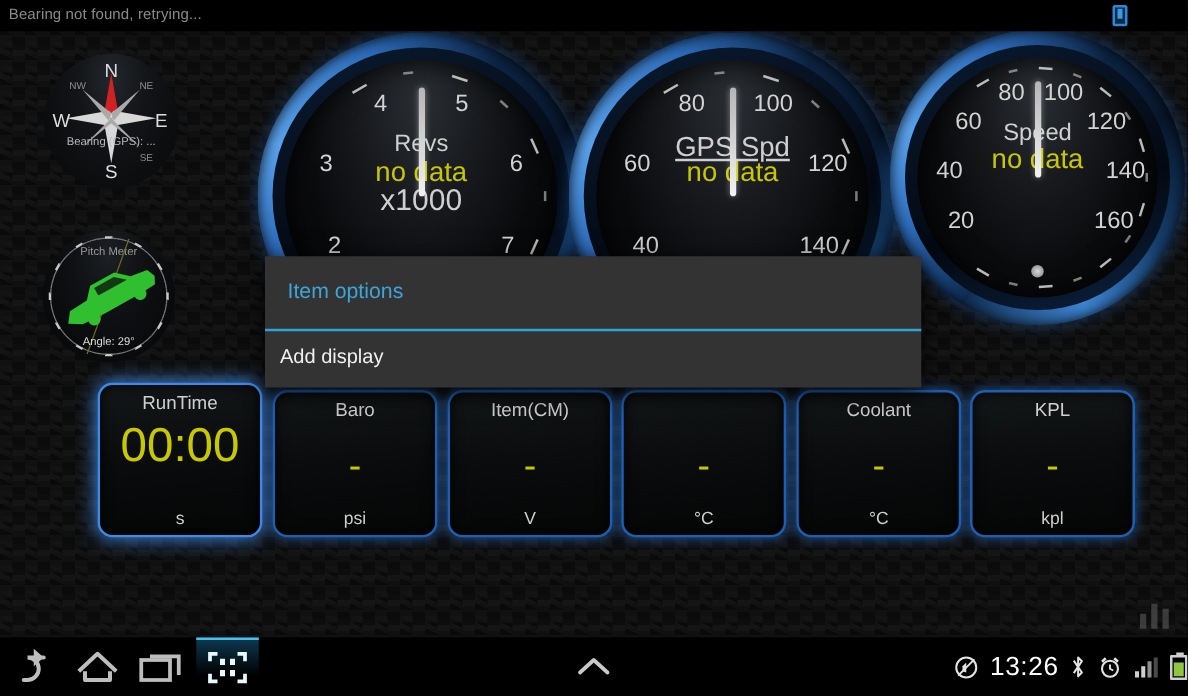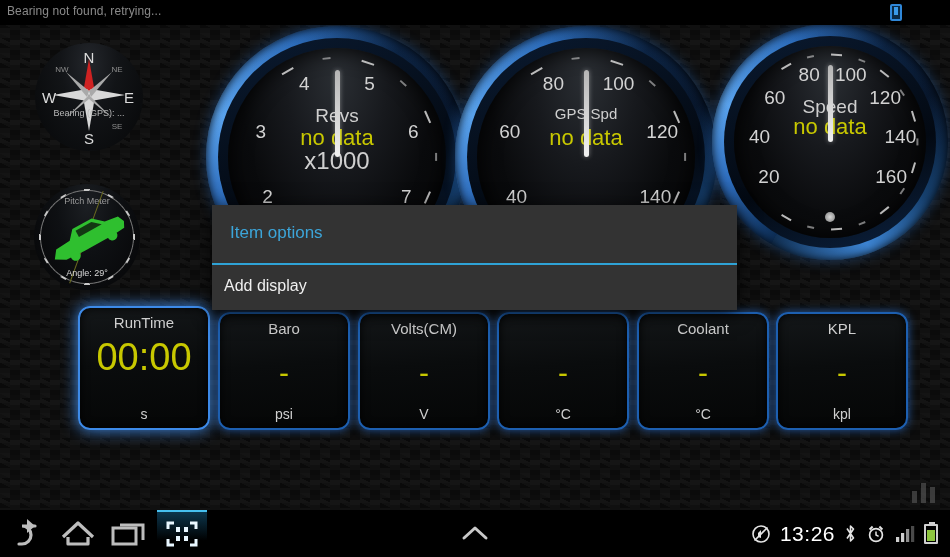--- a/index.html
+++ b/index.html
@@ -335,7 +335,7 @@
           <div class="ticklabel" style="left: 141.586px; top: 35.8113px; font-size: 19px;">100</div>
           <div class="ticklabel" style="left: 185.194px; top: 84.2431px; font-size: 19px;">120</div>
           <div class="ticklabel" style="left: 178.382px; top: 149.057px; font-size: 19px;">140</div>
-          <div class="g-title" style="top: 56.68px; font-size: 15px;">GPS Spd</div>
+          <div class="g-title" style="top: 56.68px; font-size: 22px; text-decoration: underline;">GPS Spd</div>
           <div class="g-value" style="top: 77.39px; font-size: 22px;">no data</div>
           <div class="needle" style="width: 5px; height: 87.2px; margin-left: -2.5px; transform: rotate(180deg);"></div>
           <div class="hubdot" style="width: 10px; height: 10px; margin-top: 85.02px;"></div>

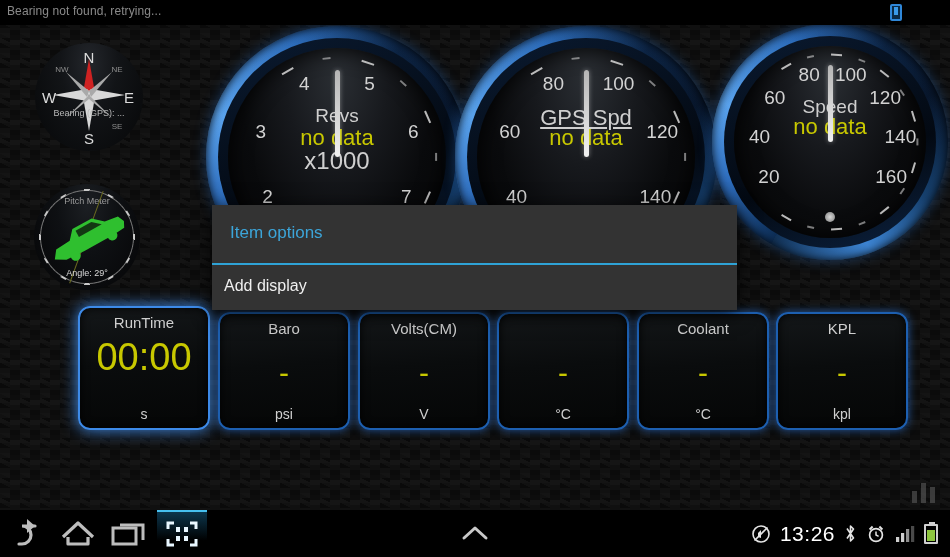--- a/index.html
+++ b/index.html
@@ -388,7 +388,7 @@
         <div class="tile-unit">psi</div>
       </div>
       <div class="tile" style="left: 358px; top: 312px; width: 132px; height: 118px;">
-        <div class="tile-name">Volts(CM)</div>
+        <div class="tile-name">Item(CM)</div>
         <div class="tile-val" style="top: 44px; font-size: 30px; line-height: 1;">-</div>
         <div class="tile-unit">V</div>
       </div>

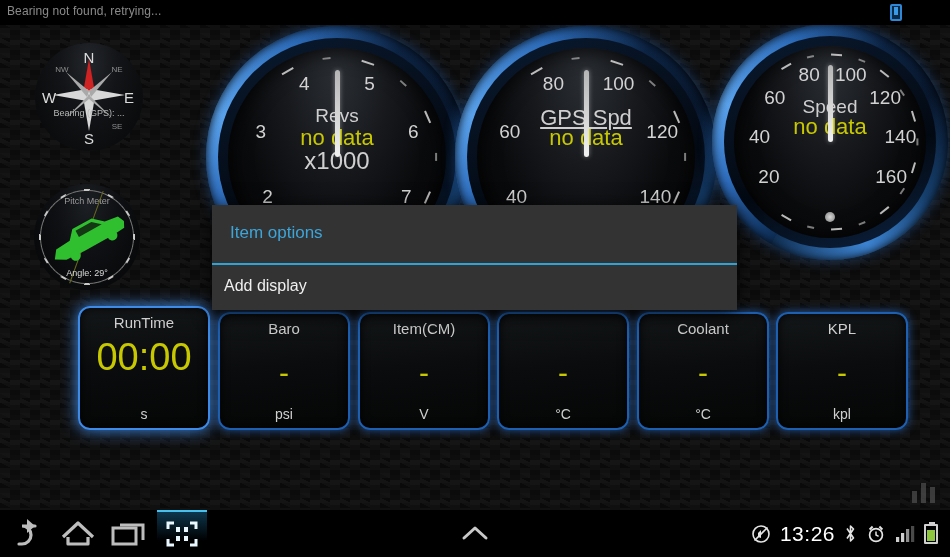--- a/index.html
+++ b/index.html
@@ -155,7 +155,7 @@
   .navbtn { position:absolute; top:0; height:47px; width:50px; }
   .navbtn.active { background:linear-gradient(to bottom,#0d3a52,#000 65%); }
   .navbtn.active::before{ content:""; position:absolute; left:0; right:0; top:0; height:2px; background:#46c0ef; }
-  .sysbar { position:absolute; right:0; top:0; height:47px; display:flex; align-items:center; gap:9px; padding-right:12px; }
+  .sysbar { position:absolute; right:0; top:0; height:47px; display:flex; align-items:center; gap:9px; }
   .clock { color:#fff; font-size:21px; letter-spacing:.5px; }
   .battery { width:14px; height:20px; border:2px solid #cfcfcf; border-radius:1px; position:relative; }
   .battery::before{ content:""; position:absolute; left:3px; top:-4px; width:6px; height:2px; background:#cfcfcf; }

